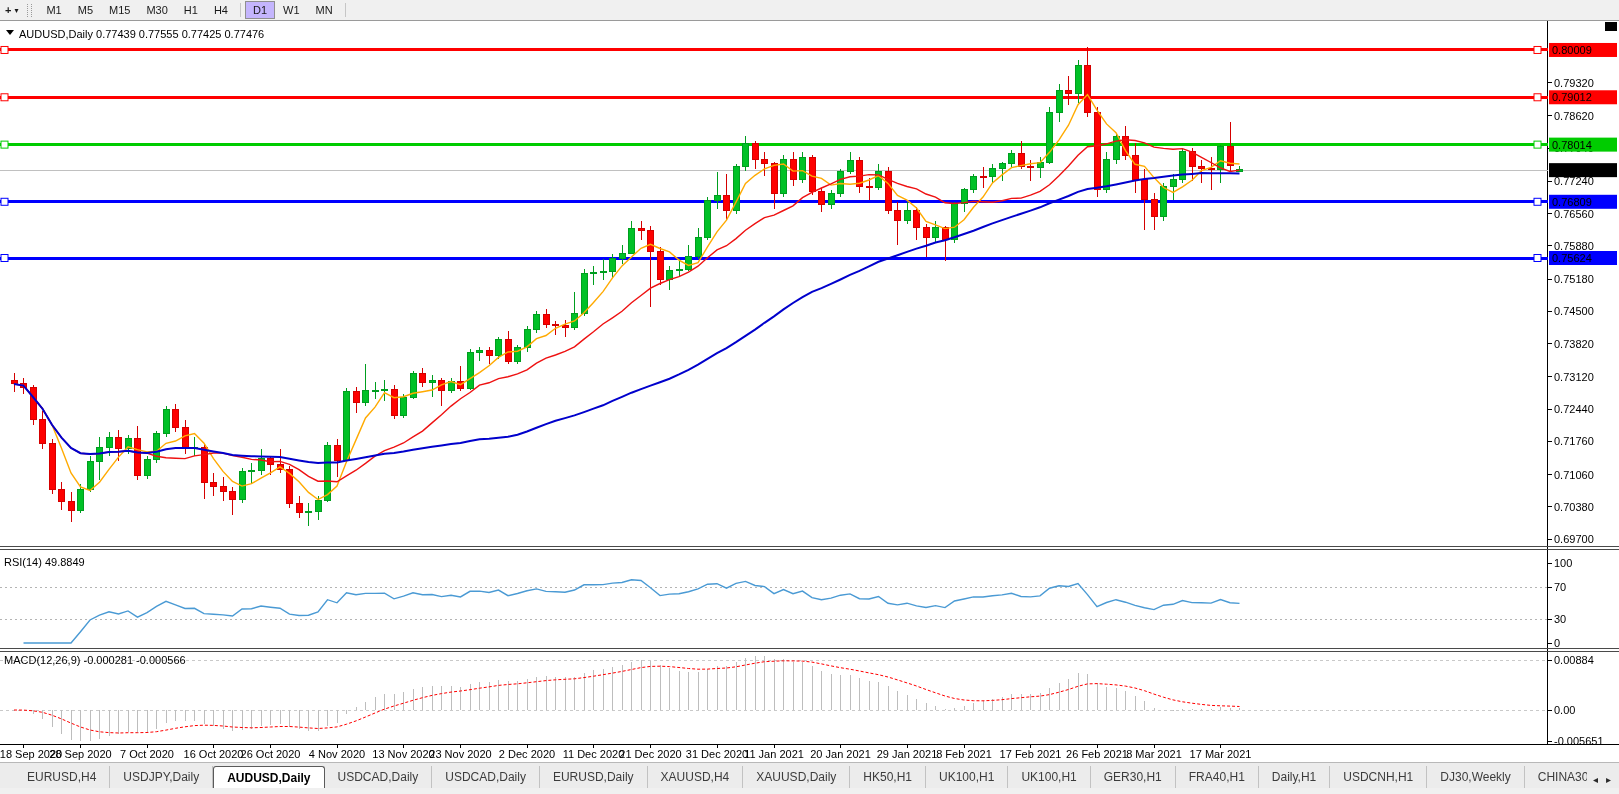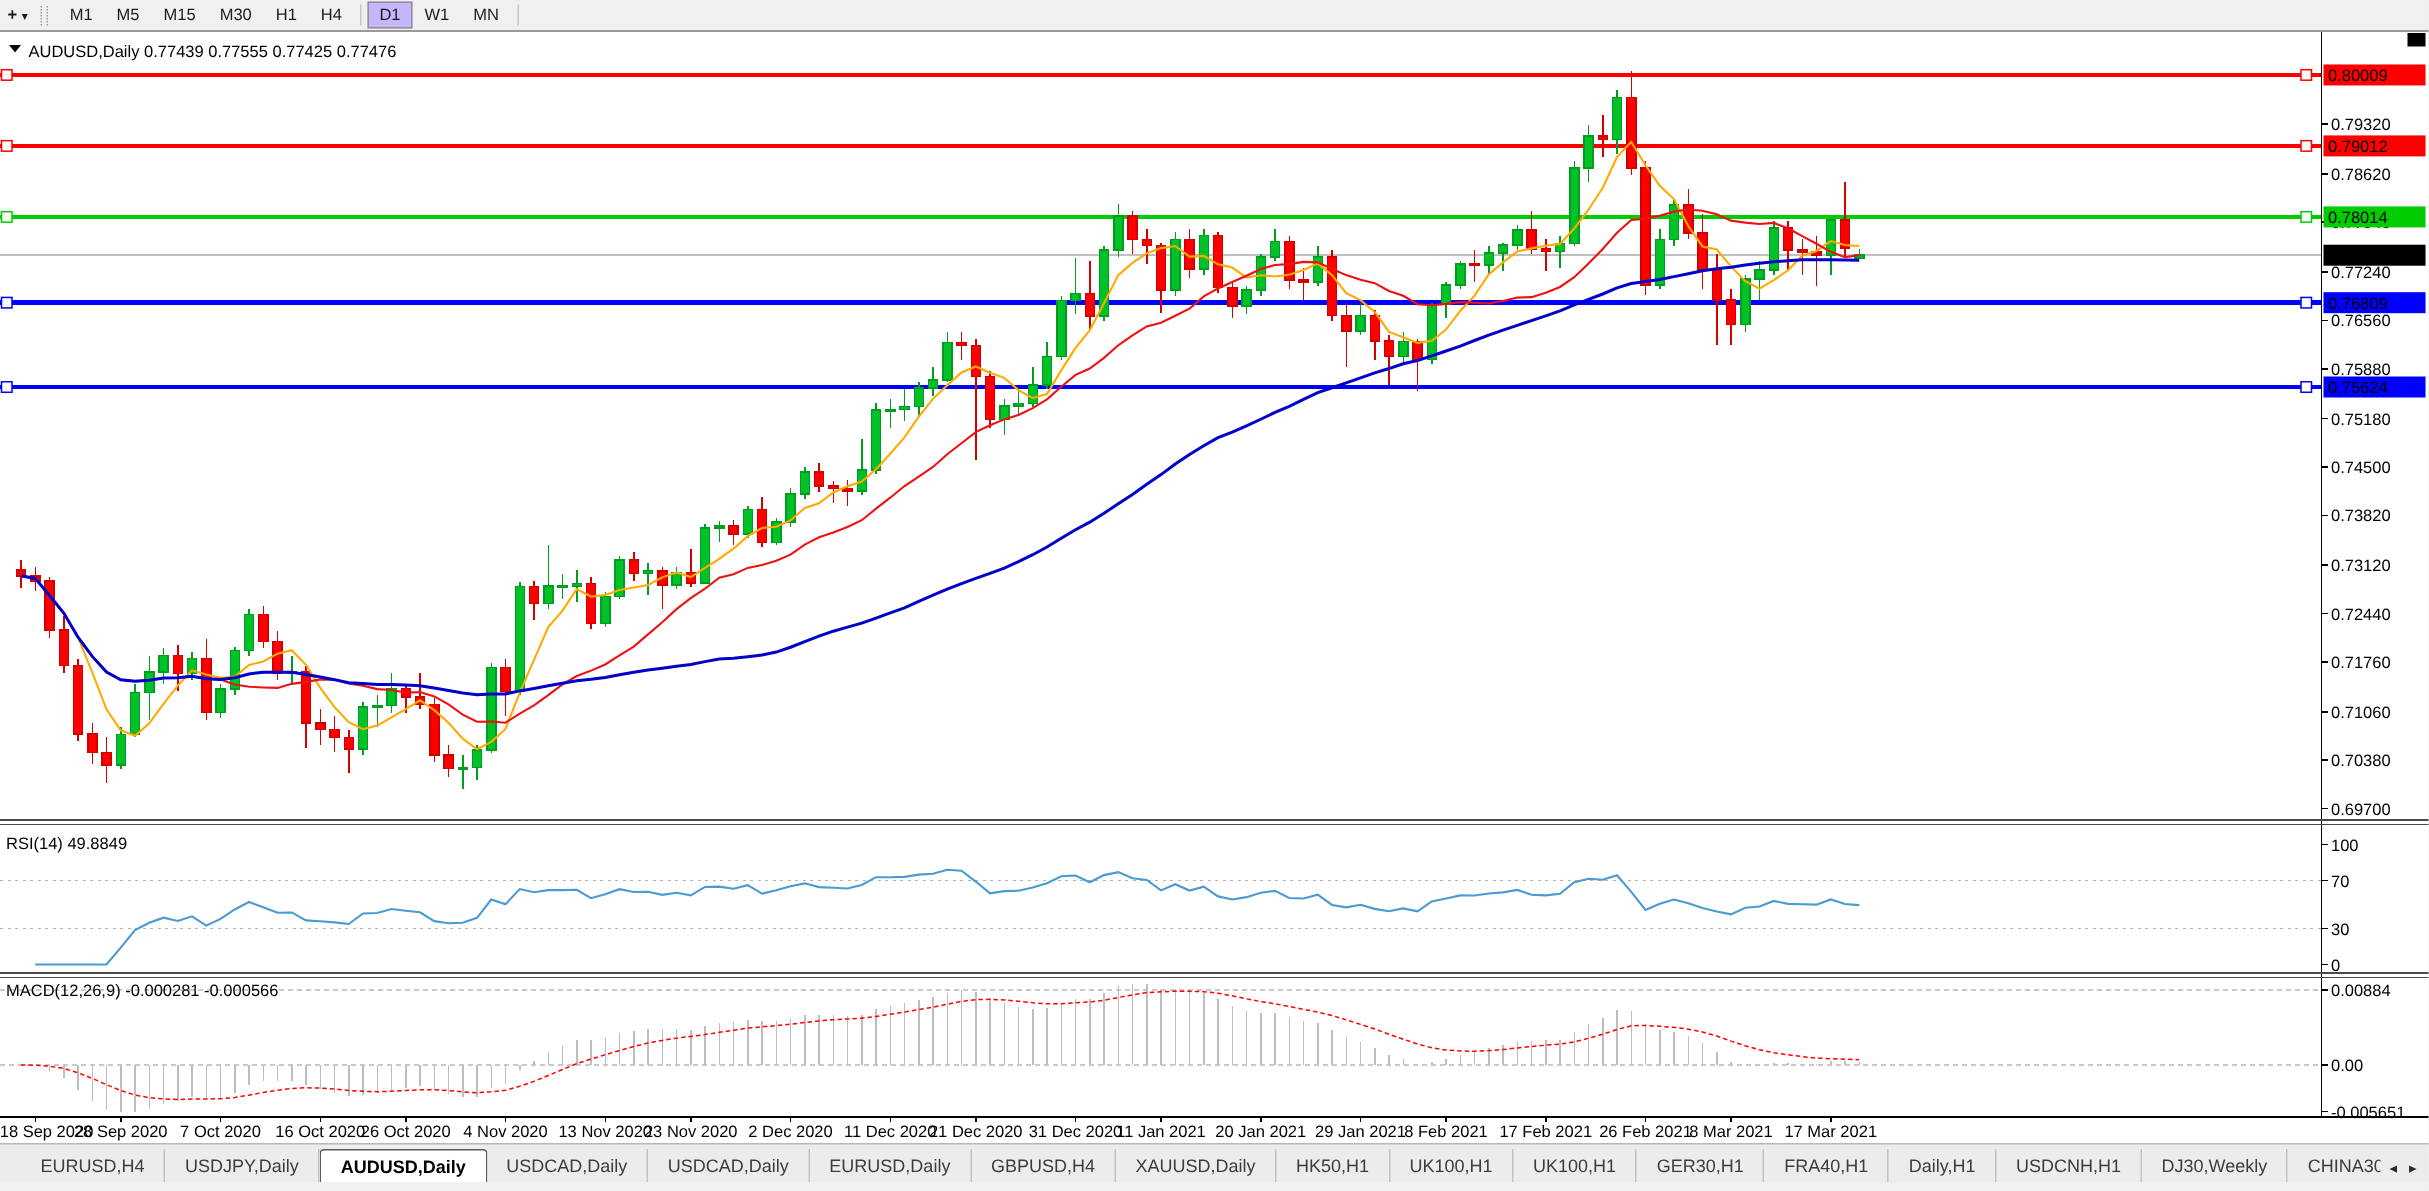--- a/index.html
+++ b/index.html
@@ -619,7 +619,7 @@
       <div class="tab">USDCAD,Daily</div>
       <div class="tab">USDCAD,Daily</div>
       <div class="tab">EURUSD,Daily</div>
-      <div class="tab">GBPUSD,H4</div>
+      <div class="tab">XAUUSD,H4</div>
       <div class="tab">XAUUSD,Daily</div>
       <div class="tab">HK50,H1</div>
       <div class="tab">UK100,H1</div>

